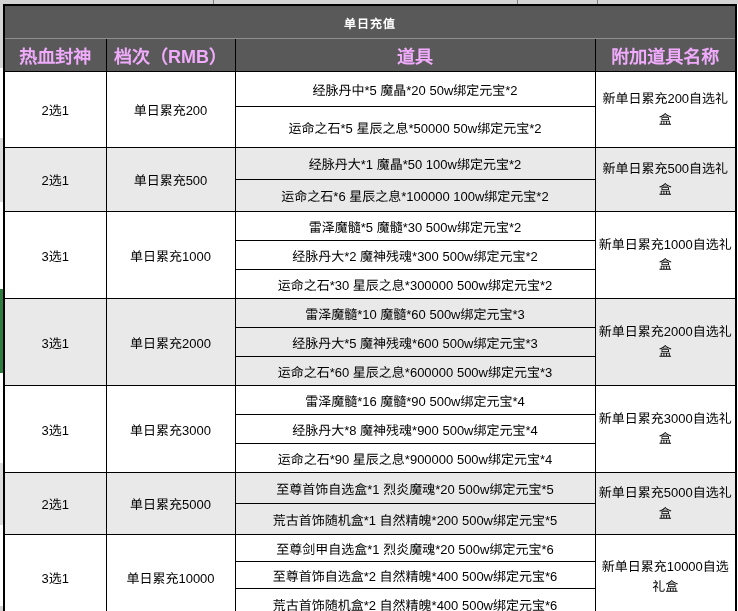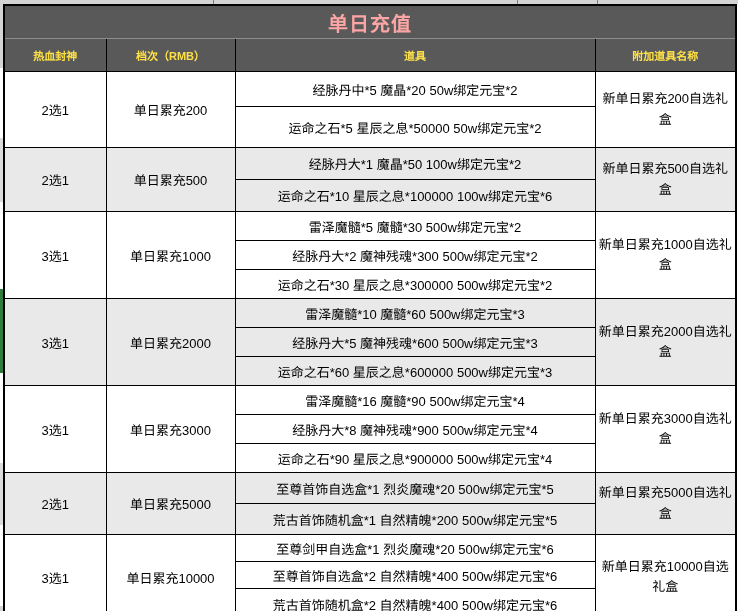--- a/index.html
+++ b/index.html
@@ -23,7 +23,7 @@
         border:2px solid var(--border-black);}
   td,th{border:1px solid var(--border-black);padding:0 3px;text-align:center;vertical-align:middle;
         font-size:13px;color:#000;overflow:hidden;}
-  .title-cell{background:var(--header-bg);color:#fca5a5;font-weight:bold;font-size:20px;height:32px;
+  .title-cell{background:var(--header-bg);color:#ffffff;font-weight:bold;font-size:12px;height:32px;
         border-bottom:1px solid #8e8e8e;letter-spacing:1px;}
   thead th.colhead{background:var(--header-bg);color:#fde047;font-weight:bold;font-size:11px;height:32px;
         border-top:1px solid #8e8e8e;}

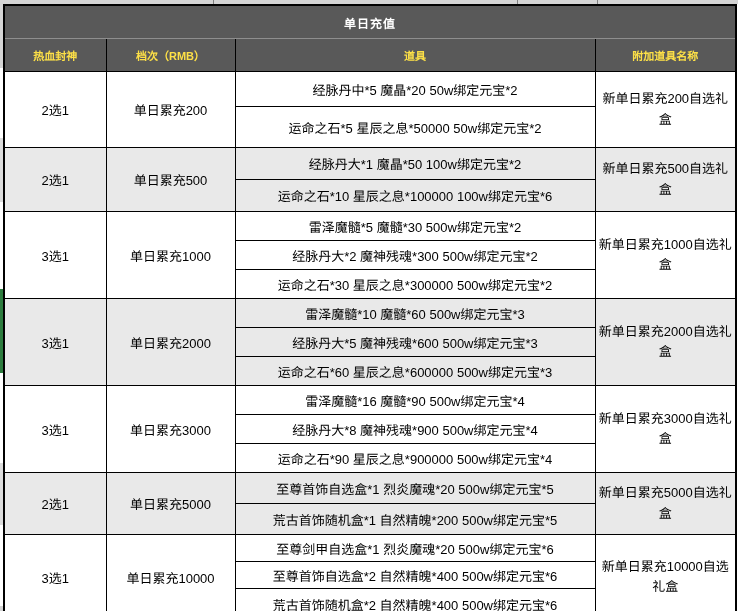--- a/index.html
+++ b/index.html
@@ -25,7 +25,7 @@
         font-size:13px;color:#000;overflow:hidden;}
   .title-cell{background:var(--header-bg);color:#ffffff;font-weight:bold;font-size:12px;height:32px;
         border-bottom:1px solid #8e8e8e;letter-spacing:1px;}
-  thead th.colhead{background:var(--header-bg);color:#fde047;font-weight:bold;font-size:11px;height:32px;
+  thead th.colhead{background:var(--header-bg);color:#f0abfc;font-weight:bold;font-size:18px;height:32px;
         border-top:1px solid #8e8e8e;}
   tr.shaded td{background:var(--band-bg);}
   td.bonus{line-height:1.55;padding:0 2px;}

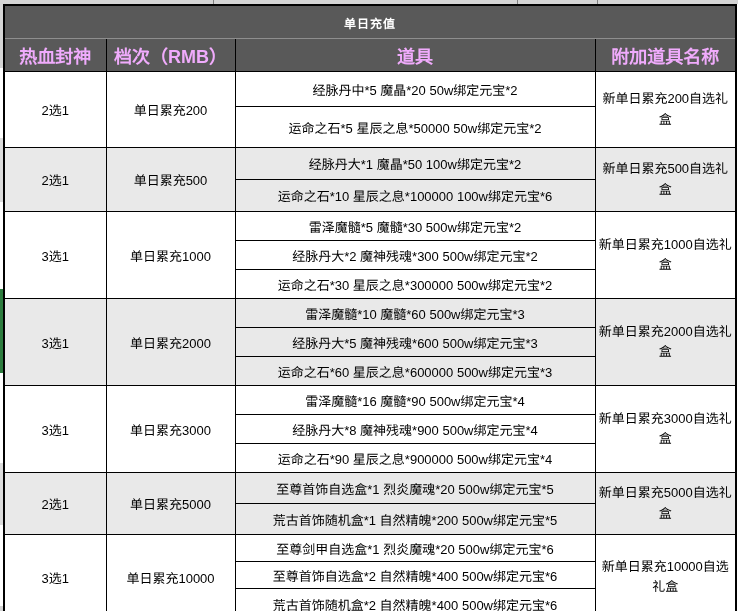--- a/index.html
+++ b/index.html
@@ -88,7 +88,7 @@
           <td class="bonus" rowspan="2">新单日累充500自选礼盒</td>
         </tr>
         <tr class="shaded" style="height: 32px;">
-          <td class="item">运命之石*10 星辰之息*100000 100w绑定元宝*6</td>
+          <td class="item">运命之石*6 星辰之息*100000 100w绑定元宝*2</td>
         </tr>
         <tr style="height: 29px;">
           <td class="choice" rowspan="3">3选1</td>

